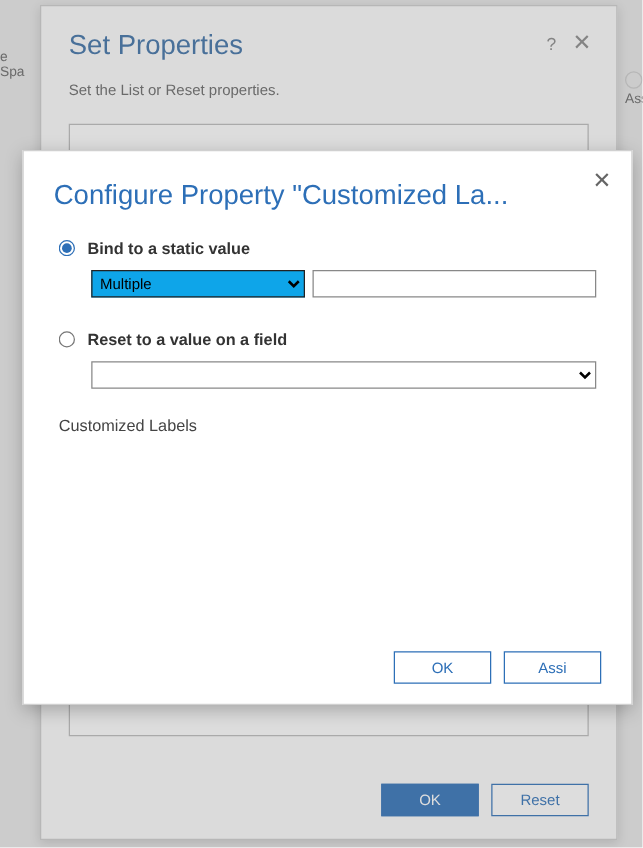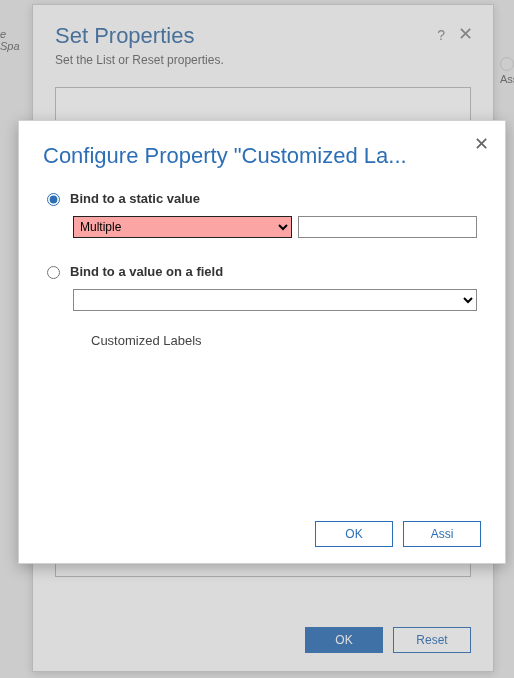--- a/index.html
+++ b/index.html
@@ -16,7 +16,7 @@
       color: #666;
       font-size: 11px;
     }
-    .bg-left { left: 0; top: 28px; width: 18px; font-style: italic; }
+    .bg-left { left: 0; top: 40px; width: 18px; }
     .bg-right { right: 0; top: 55px; width: 14px; }
     .bg-icon { width: 14px; height: 14px; border: 1px solid #ccc; border-radius: 50%; margin: 2px 0; }
 

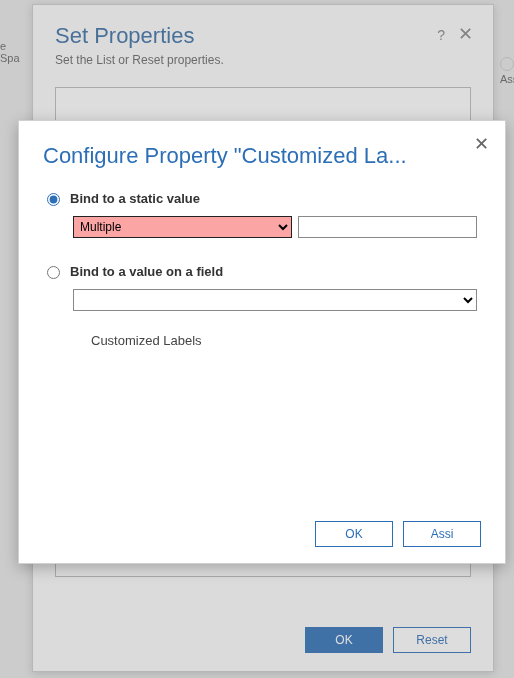--- a/index.html
+++ b/index.html
@@ -41,7 +41,7 @@
       color: #3a6ea5;
       font-size: 22px;
       font-weight: 400;
-      margin-bottom: 4px;
+      margin-bottom: 16px;
     }
     .outer-subtitle {
       color: #666;

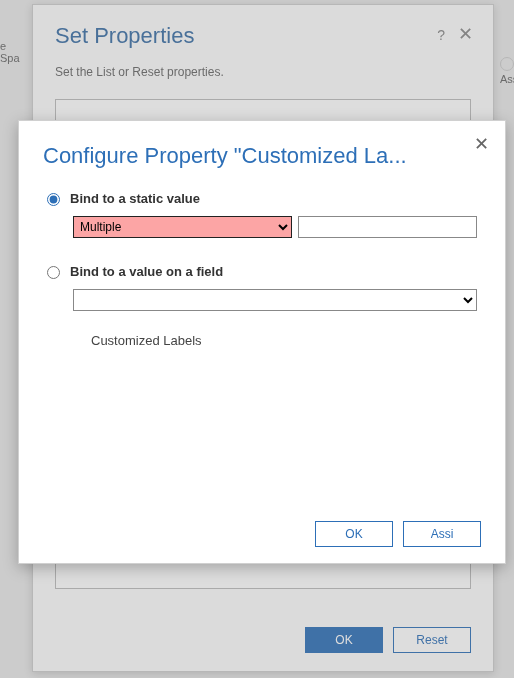--- a/index.html
+++ b/index.html
@@ -145,7 +145,7 @@
     }
     .radio-row {
       display: flex;
-      align-items: flex-end;
+      align-items: center;
       margin-bottom: 10px;
     }
     .radio-row input[type=radio] {

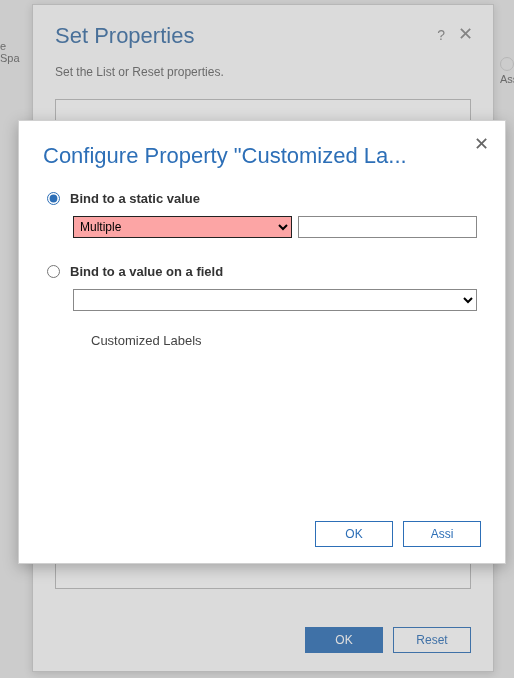--- a/index.html
+++ b/index.html
@@ -164,11 +164,11 @@
       margin-bottom: 26px;
     }
     .control-row select {
-      width: 219px;
+      width: 171px;
       height: 22px;
       font-size: 12px;
       border: 1px solid #222;
-      background: #fca5a5;
+      background: #0ea5e9;
       padding: 0 2px;
     }
     .control-row input[type=text] {

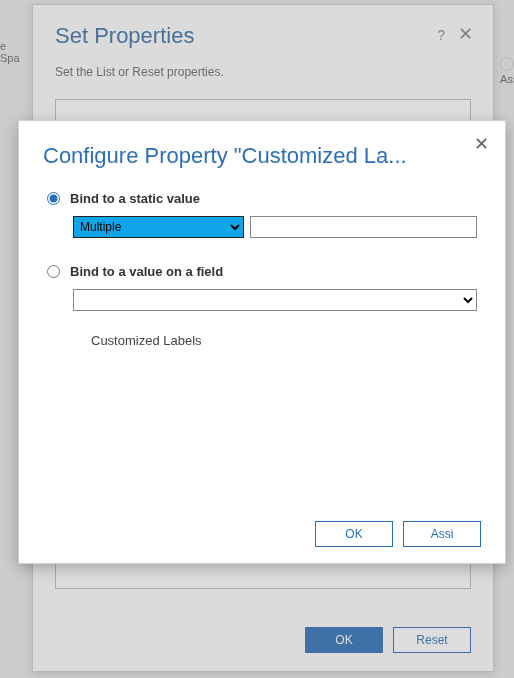--- a/index.html
+++ b/index.html
@@ -248,7 +248,7 @@
 
     <div class="radio-row">
       <input type="radio" name="bindmode" style="">
-      <span class="radio-label">Bind to a value on a field</span>
+      <span class="radio-label">Reset to a value on a field</span>
     </div>
     <div class="field-row">
       <select class="field-select">

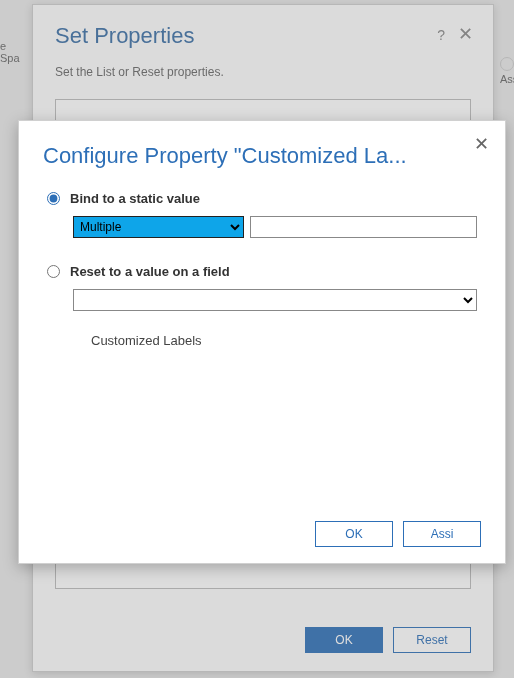--- a/index.html
+++ b/index.html
@@ -192,7 +192,6 @@
     .summary-text {
       font-size: 13px;
       color: #444;
-      margin-left: 44px;
     }
     .inner-footer {
       padding: 10px 24px 16px 24px;

